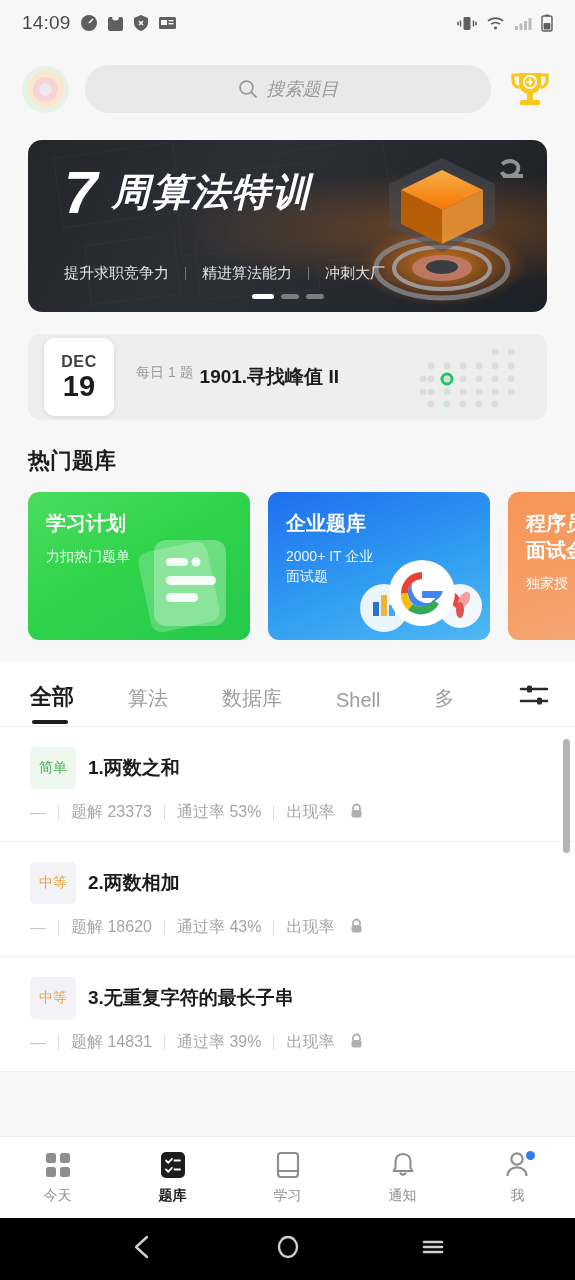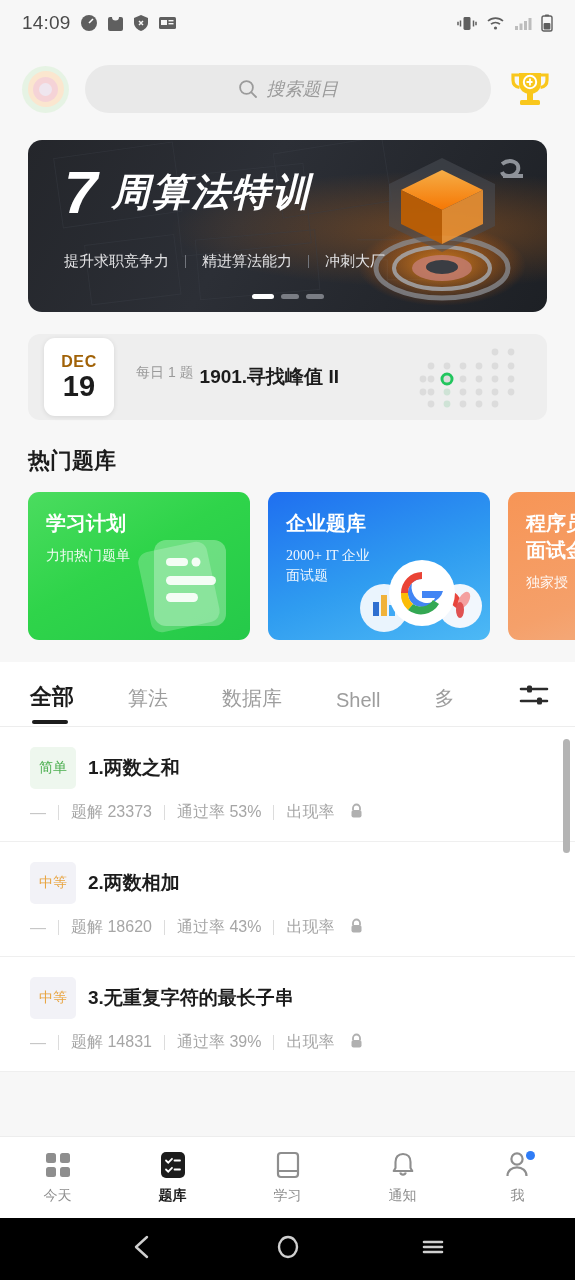--- a/index.html
+++ b/index.html
@@ -54,7 +54,7 @@
     font-size: 38px; font-weight: 700; font-style: italic; color: #fff;
     display: inline-block; vertical-align: middle; margin-left: 12px; letter-spacing: 2px;
   }
-  .bn-subs { position: absolute; left: 36px; top: 112px; display: flex; align-items: center; gap: 16px; }
+  .bn-subs { position: absolute; left: 36px; top: 124px; display: flex; align-items: center; gap: 16px; }
   .bn-subs span { font-size: 15px; color: #e2e2e4; }
   .bn-sep { width: 1px; height: 13px; background: #72757c; display: inline-block; }
   .bn-dots { position: absolute; bottom: 13px; left: 0; right: 0; display: flex; justify-content: center; gap: 7px; }

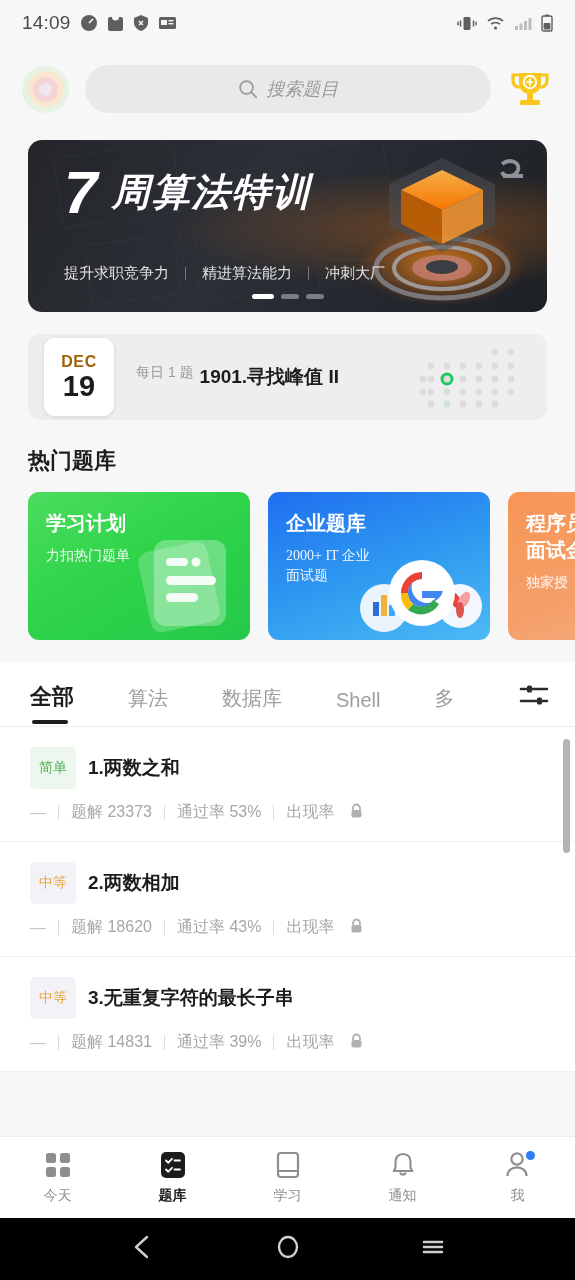--- a/index.html
+++ b/index.html
@@ -70,7 +70,7 @@
     box-shadow: 0 1px 5px rgba(0,0,0,.10); flex: none;
     display: flex; flex-direction: column; align-items: center; justify-content: center; gap: 1px;
   }
-  .cal-m { font-size: 16px; font-weight: 700; color: #a16207; letter-spacing: .6px; }
+  .cal-m { font-size: 16px; font-weight: 700; color: #404040; letter-spacing: .6px; }
   .cal-d { font-size: 29px; font-weight: 700; color: #1c1c1c; line-height: 1; }
   .daily-txt { margin-left: 22px; display: flex; flex-direction: row; gap: 6px; }
   .daily-sub { font-size: 14px; color: #9a9a9a; }

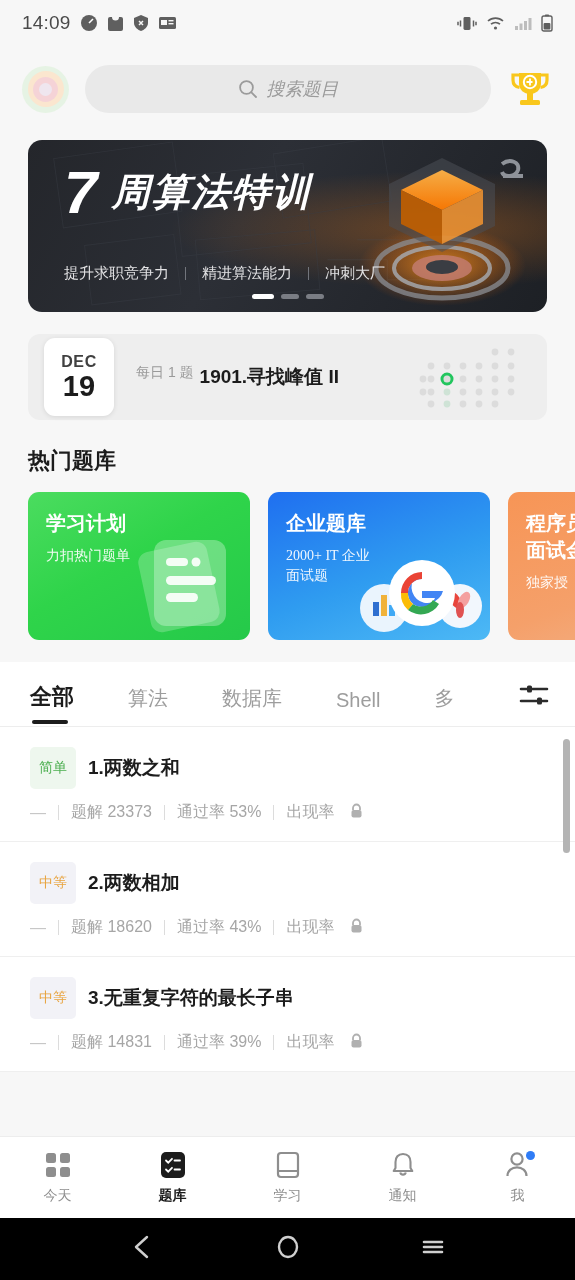--- a/index.html
+++ b/index.html
@@ -85,7 +85,7 @@
   .hcard.blue  { background: linear-gradient(160deg, #1f6ff0 0%, #2f9cf0 55%, #4db9f5 100%); }
   .hcard.orange{ background: linear-gradient(160deg, #f79556 0%, #f5a06a 60%, #f2b38a 100%); }
   .hc-title { font-size: 20px; font-weight: 700; color: #fff; position: relative; z-index: 2; }
-  .hc-sub { font-size: 14px; color: rgba(255,255,255,.92); margin-top: 9px; line-height: 1.45; position: relative; z-index: 2; font-family: Liberation Serif, serif; }
+  .hc-sub { font-size: 14px; color: rgba(255,255,255,.92); margin-top: 9px; line-height: 1.45; position: relative; z-index: 2; }
   .hc-art { position: absolute; right: 4px; bottom: 0; z-index: 1; }
 
   

